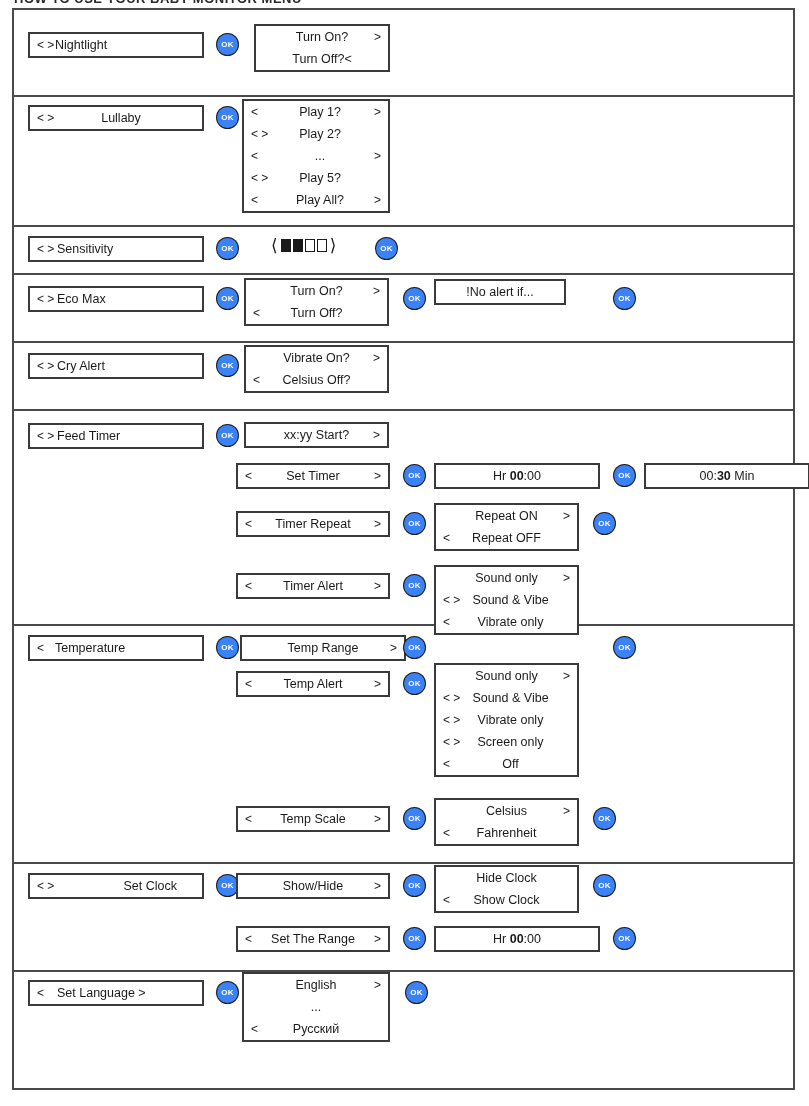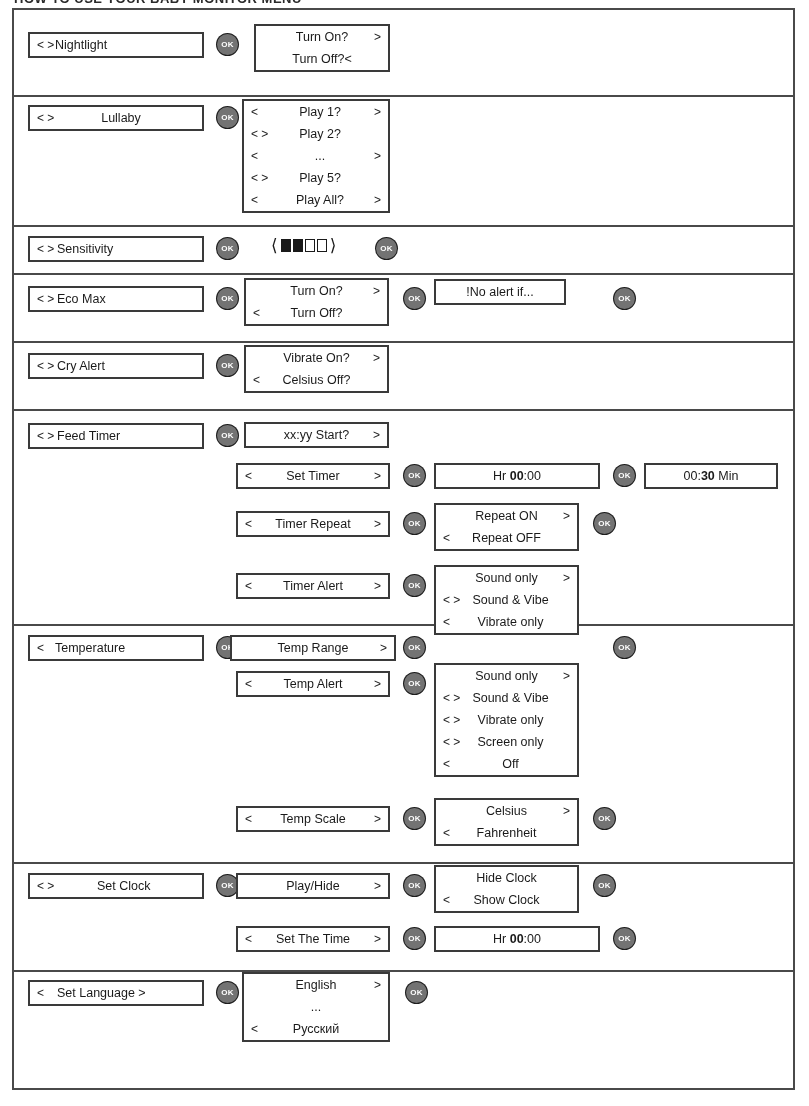--- a/index.html
+++ b/index.html
@@ -63,7 +63,7 @@
   
   .okbtn{
     width:21px;height:21px;border-radius:50%;
-    background:#737373;
+    background:#3b82f6;
     color:#fff;
     font-size:8px;font-weight:bold;
     display:flex;align-items:center;justify-content:center;

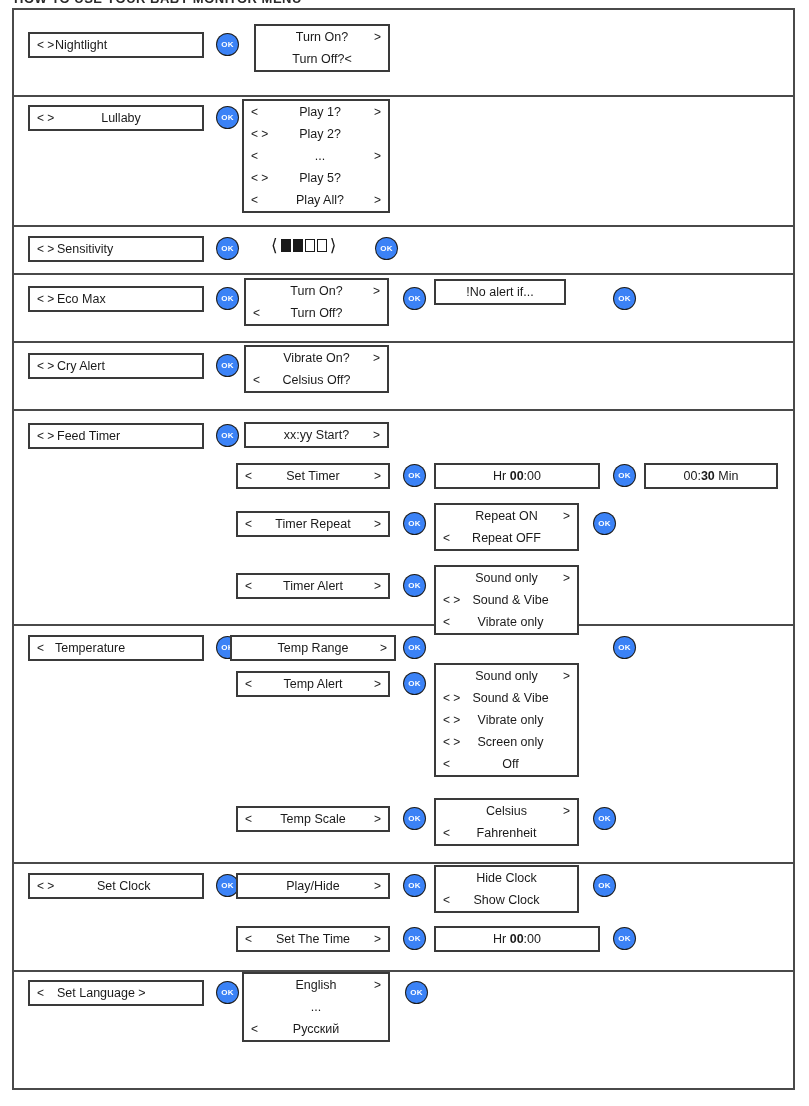--- a/index.html
+++ b/index.html
@@ -257,7 +257,7 @@
         </div>
     </div>
     <div style="position:absolute;left:600px;top:54px;" class="okbtn">OK</div>
-    <div style="position:absolute;left:630px;top:52px;width:134px;" class="box">
+    <div style="position:absolute;left:630px;top:52px;width:166px;" class="box">
       <div class="line">
           <span class="ctr"><span>00:</span><b>30</b><span> Min</span></span>
         </div>

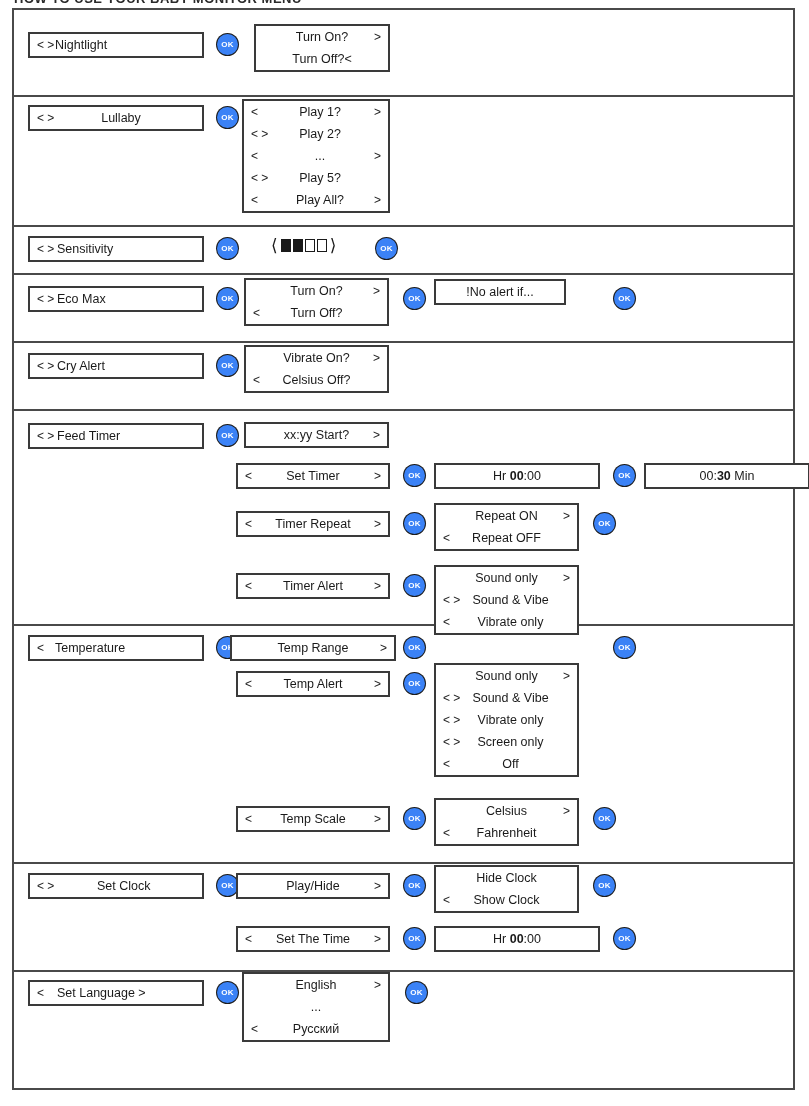--- a/index.html
+++ b/index.html
@@ -323,7 +323,7 @@
     </div>
     <div style="position:absolute;left:203px;top:11px;" class="okbtn">OK</div>
 
-    <div style="position:absolute;left:216px;top:9px;width:166px;" class="box">
+    <div style="position:absolute;left:226px;top:9px;width:166px;" class="box">
       <div class="line">
           <span class="lt"></span>
           <span class="ctr">Temp Range</span>

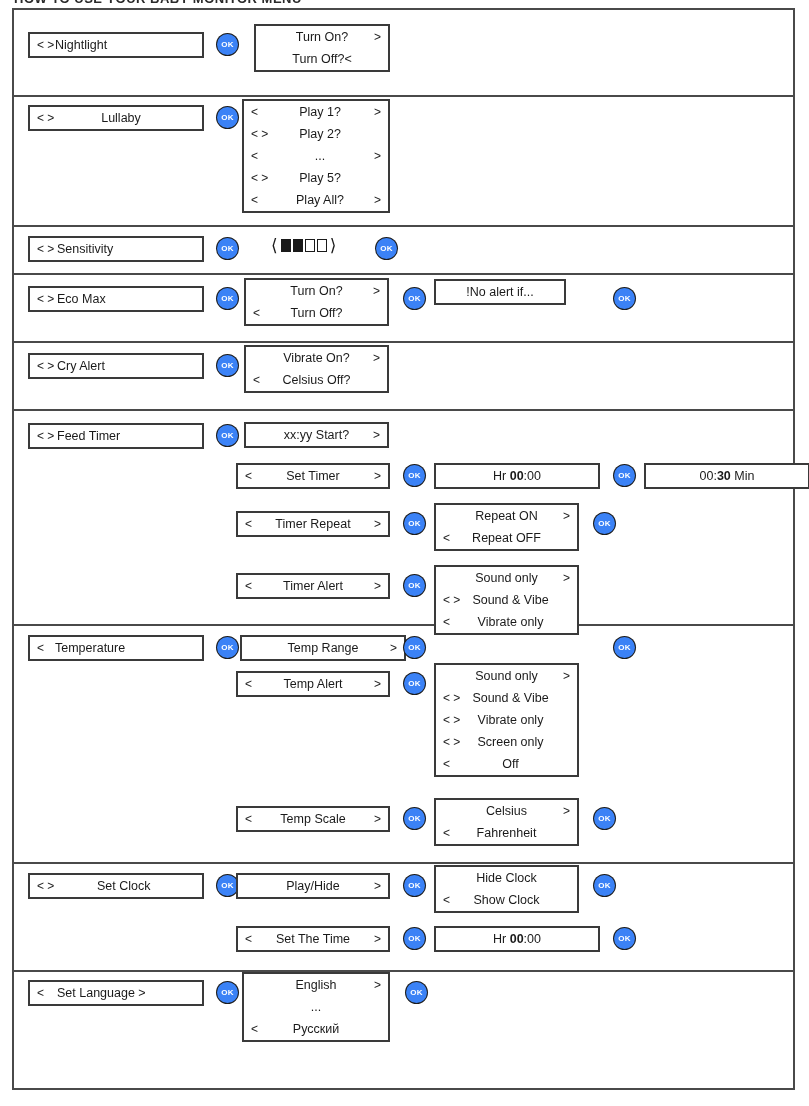--- a/index.html
+++ b/index.html
@@ -396,7 +396,7 @@
     <div style="position:absolute;left:14px;top:9px;width:176px;" class="box">
       <div class="line">
           <span class="lt">&lt; &gt;</span>
-          <span class="ctr" style="text-align:left;padding-left:2px;margin-left:40px;">Set Clock</span>
+          <span class="ctr" style="text-align:right;padding-left:2px;margin-left:40px;">Set Clock</span>
           <span class="gt"></span>
         </div>
     </div>

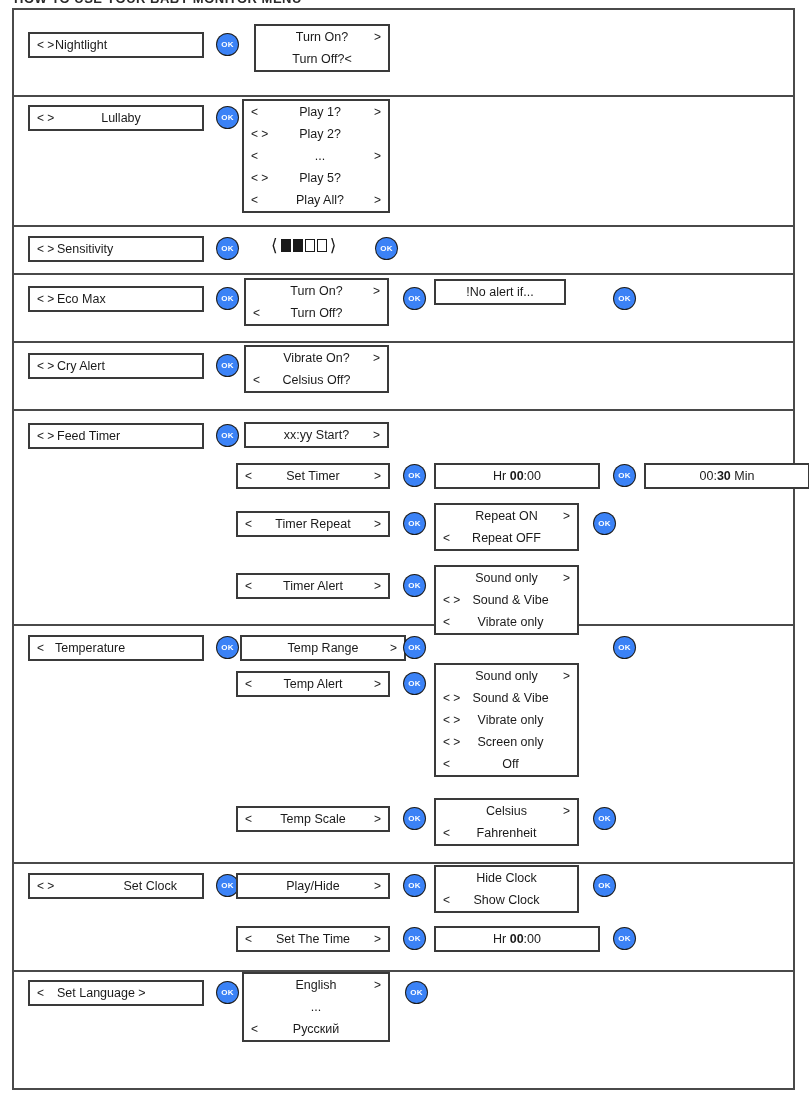--- a/index.html
+++ b/index.html
@@ -404,7 +404,7 @@
     <div style="position:absolute;left:222px;top:9px;width:154px;" class="box">
       <div class="line">
           <span class="lt"></span>
-          <span class="ctr">Play/Hide</span>
+          <span class="ctr">Show/Hide</span>
           <span class="gt">&gt;</span>
         </div>
     </div>

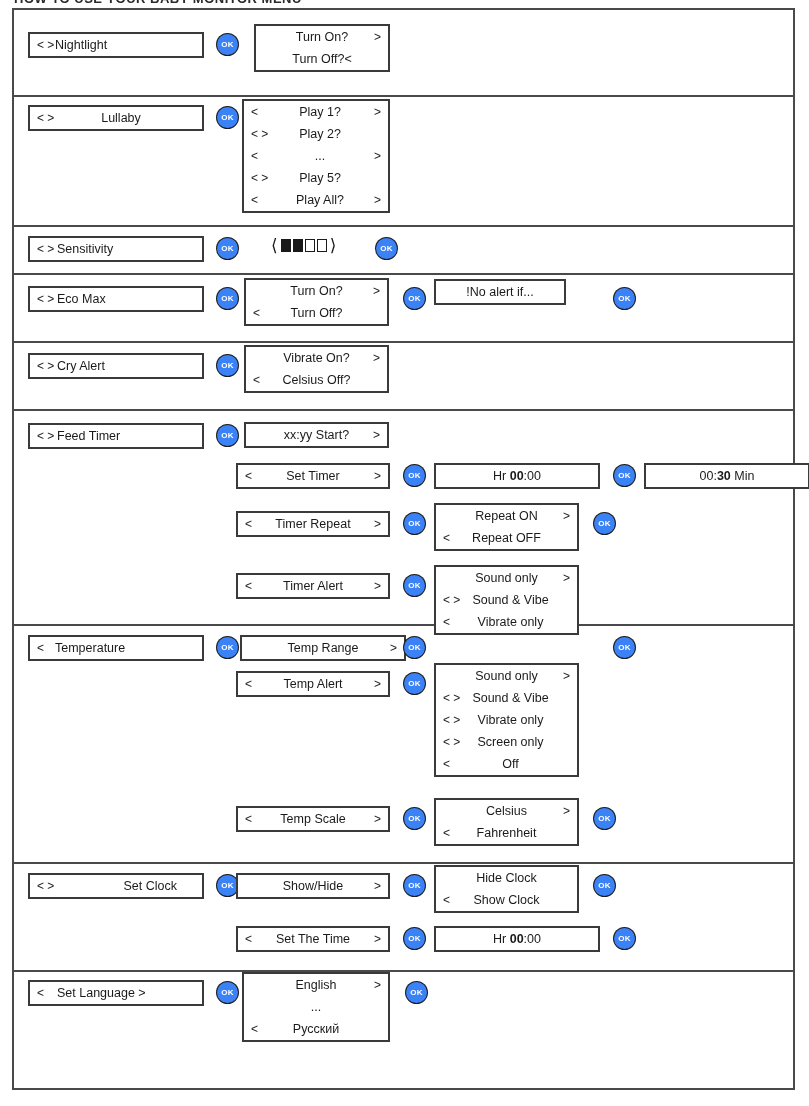--- a/index.html
+++ b/index.html
@@ -426,7 +426,7 @@
     <div style="position:absolute;left:222px;top:62px;width:154px;" class="box">
       <div class="line">
           <span class="lt">&lt;</span>
-          <span class="ctr">Set The Time</span>
+          <span class="ctr">Set The Range</span>
           <span class="gt">&gt;</span>
         </div>
     </div>

